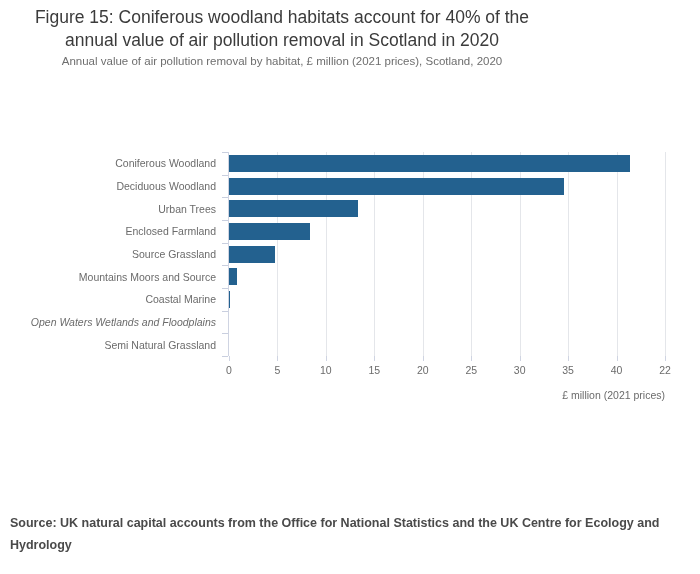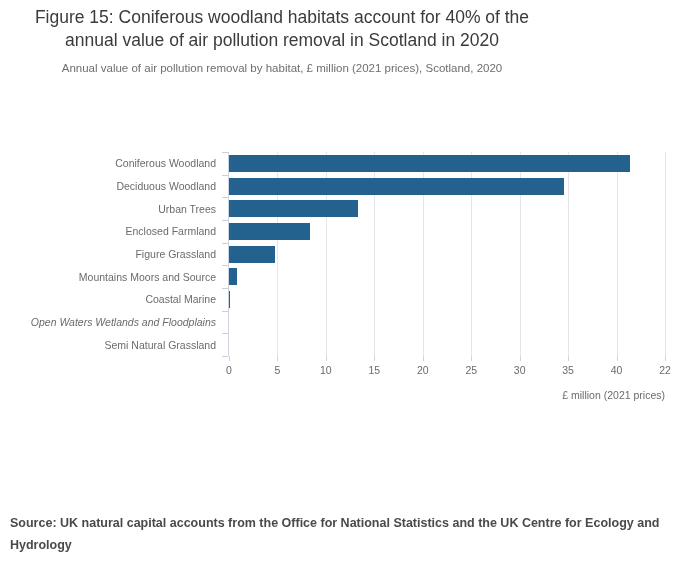--- a/index.html
+++ b/index.html
@@ -39,7 +39,7 @@
     padding: 0 25px;
   }
   .chart-subtitle {
-    margin-top: 9px;
+    margin-top: 2px;
     font-size: 11.5px;
     line-height: 15px;
     color: #6e6e6e;

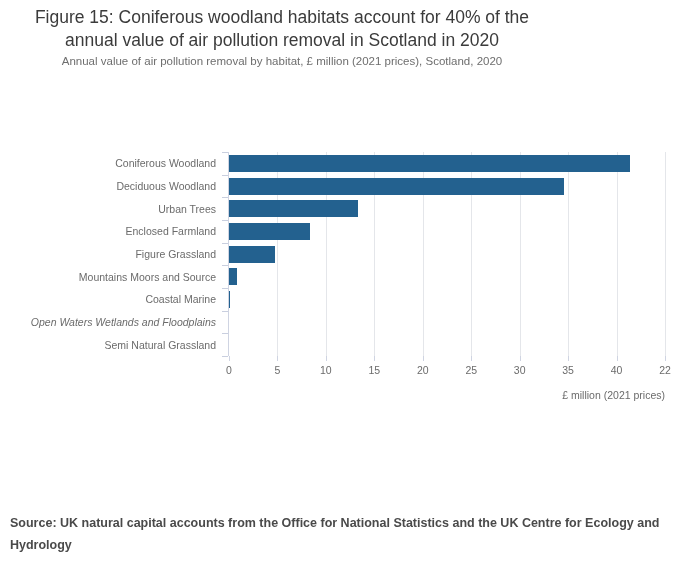--- a/index.html
+++ b/index.html
@@ -165,7 +165,7 @@
         <div class="ylabel" style="top: 28px;">Deciduous Woodland</div>
         <div class="ylabel" style="top: 51px;">Urban Trees</div>
         <div class="ylabel" style="top: 73px;">Enclosed Farmland</div>
-        <div class="ylabel" style="top: 96px;">Figure Grassland</div>
+        <div class="ylabel" style="top: 96px;">Source Grassland</div>
         <div class="ylabel" style="top: 119px;">Mountains Moors and Source</div>
         <div class="ylabel" style="top: 141px;">Coastal Marine</div>
         <div class="ylabel" style="top: 164px; font-style: italic;">Open Waters Wetlands and Floodplains</div>

